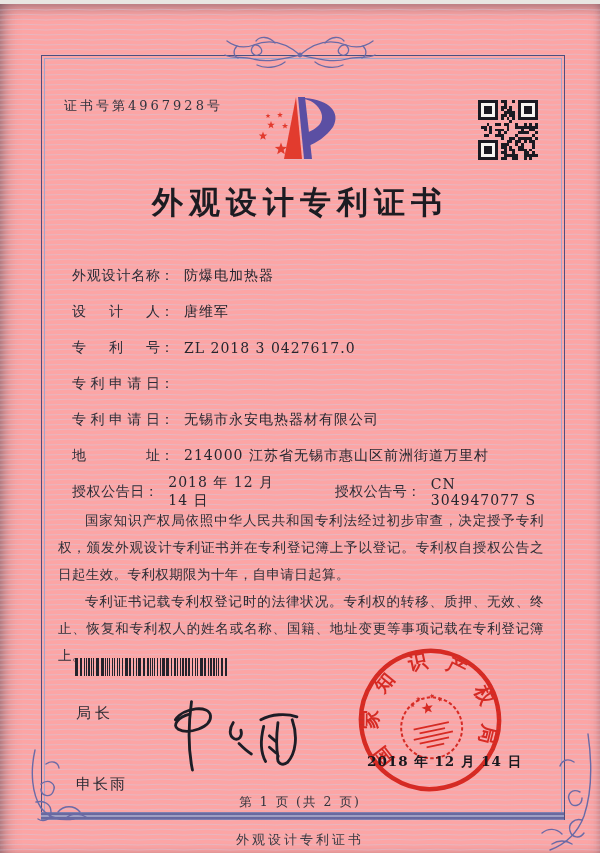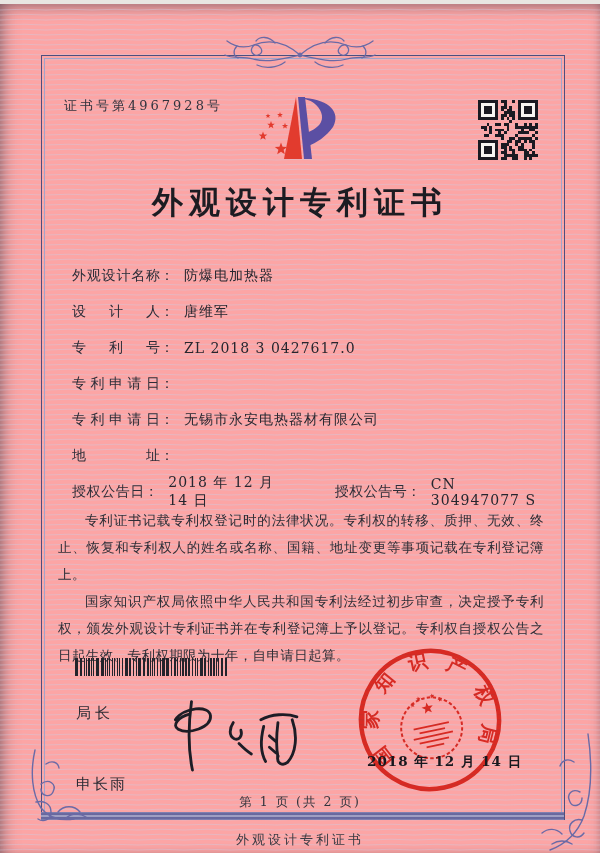--- a/index.html
+++ b/index.html
@@ -289,6 +289,7 @@
     <div class="field-row">
       <span class="flabel">地址</span>
         <span class="fcolon">：</span>
+      <span class="fvalue">214000 江苏省无锡市惠山区前洲街道万里村</span>
     </div>
     <div class="field-row">
       <span class="grant-pair">

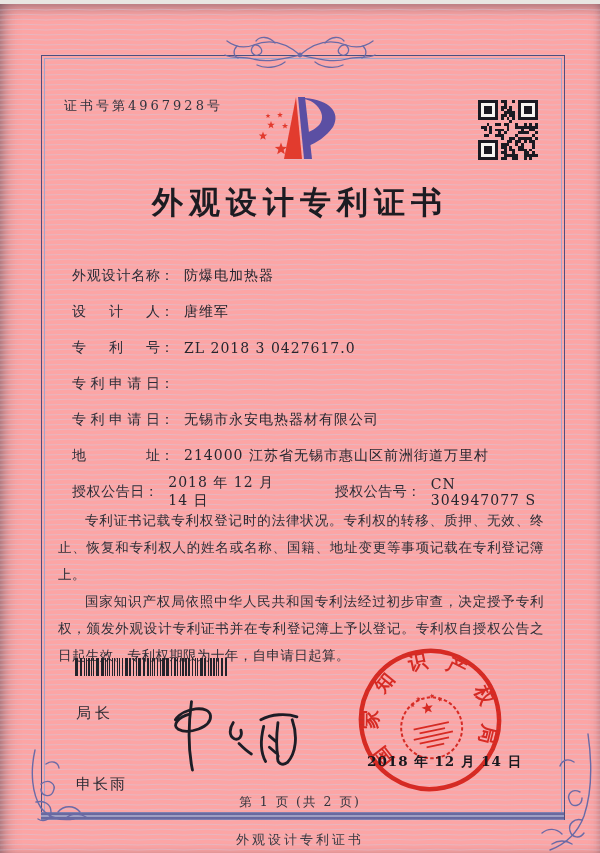--- a/index.html
+++ b/index.html
@@ -306,8 +306,8 @@
   </div>
 
   <div class="paras">
+    <p>国家知识产权局依照中华人民共和国专利法经过初步审查，决定授予专利权，颁发外观设计专利证书并在专利登记簿上予以登记。专利权自授权公告之日起生效。专利权期限为十年，自申请日起算。</p>
     <p>专利证书记载专利权登记时的法律状况。专利权的转移、质押、无效、终止、恢复和专利权人的姓名或名称、国籍、地址变更等事项记载在专利登记簿上。</p>
-    <p>国家知识产权局依照中华人民共和国专利法经过初步审查，决定授予专利权，颁发外观设计专利证书并在专利登记簿上予以登记。专利权自授权公告之日起生效。专利权期限为十年，自申请日起算。</p>
   </div>
 
   <svg class="barcode" id="barcode" width="156" height="18" viewBox="0 0 156 18">

